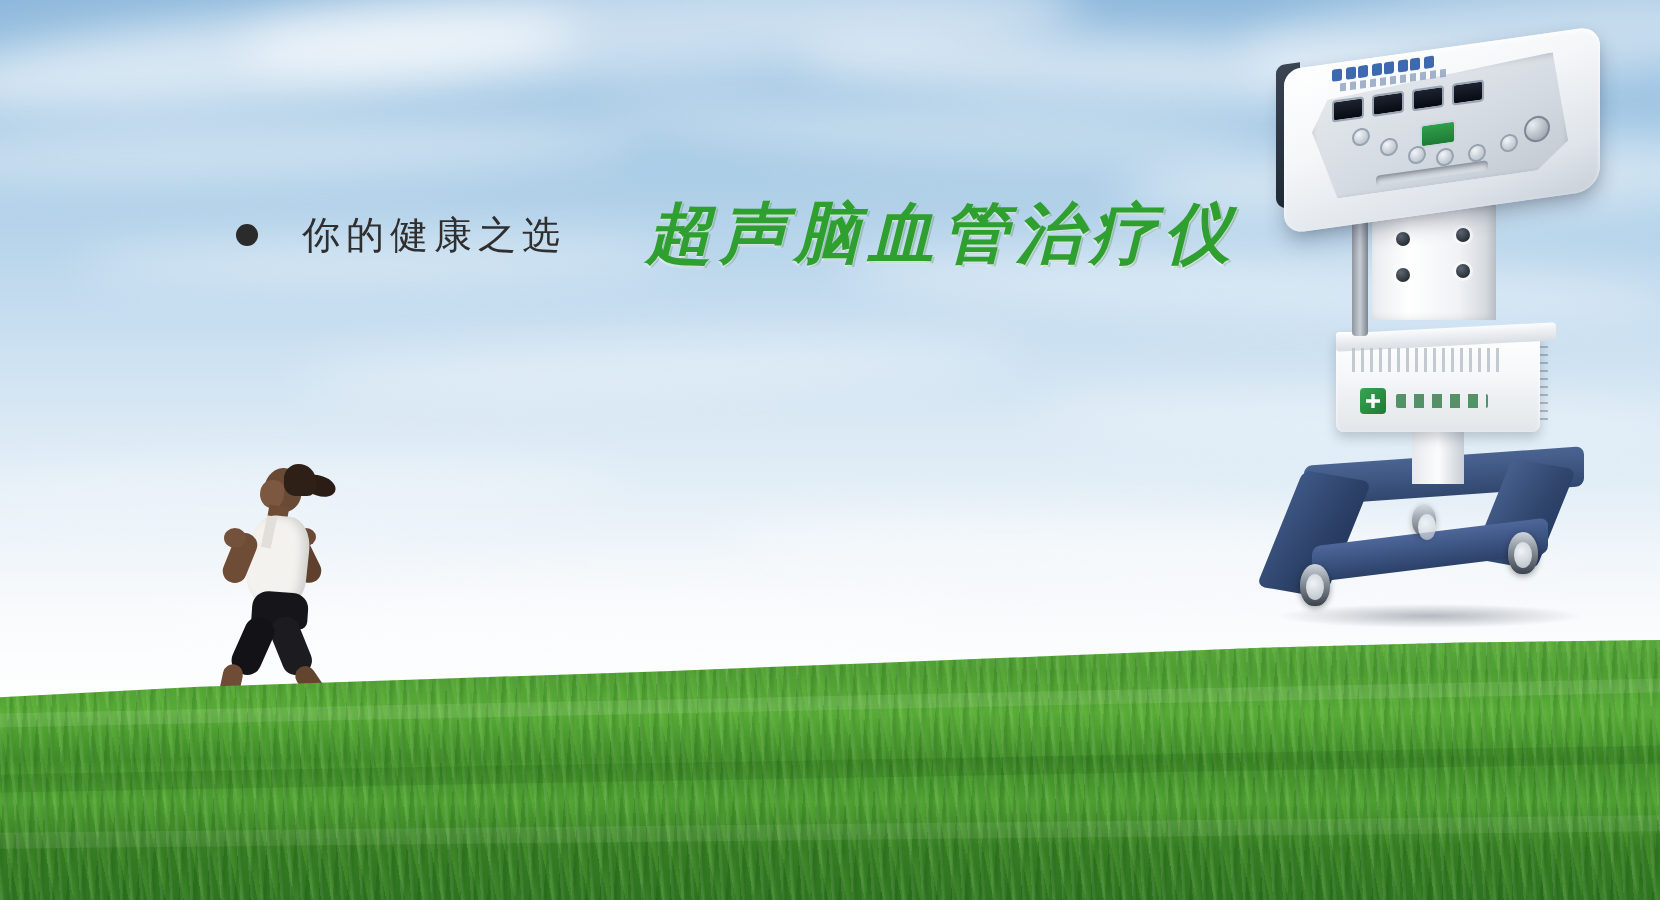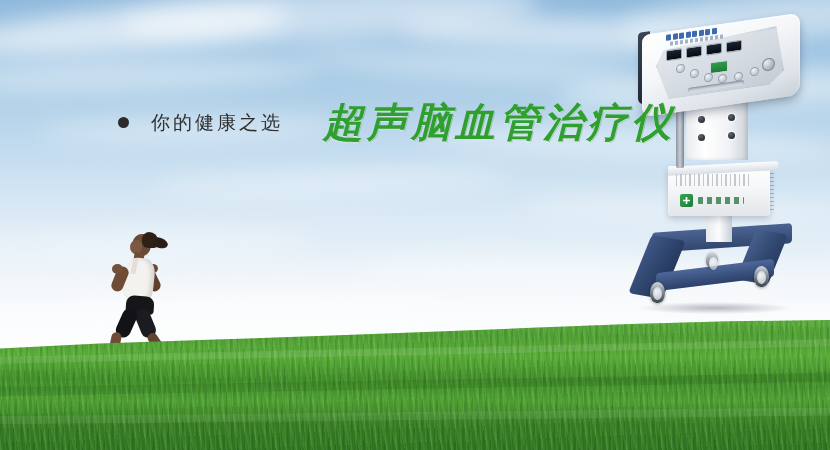--- a/index.html
+++ b/index.html
@@ -265,7 +265,7 @@
   }
   .headline {
     font-family:"DejaVu Serif", serif;
-    font-size:40px; font-weight:bold; font-style:italic;
+    font-size:33px; font-weight:bold; font-style:italic;
     color:#2fa02f; letter-spacing:4px; white-space:nowrap;
     margin-left:18px;
     text-shadow:0 1px 1px rgba(255,255,255,.65), 1px 1px 0 rgba(20,90,20,.25);

